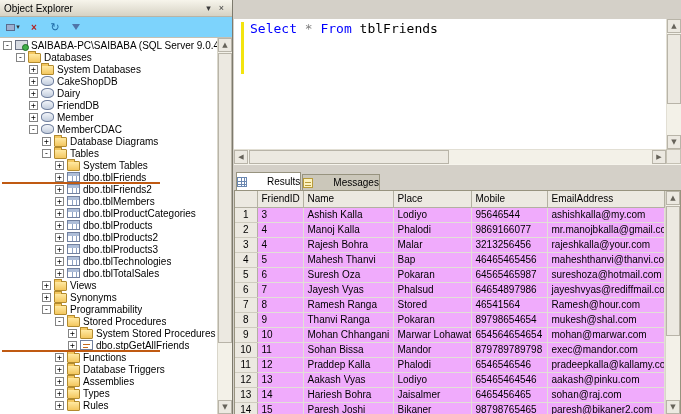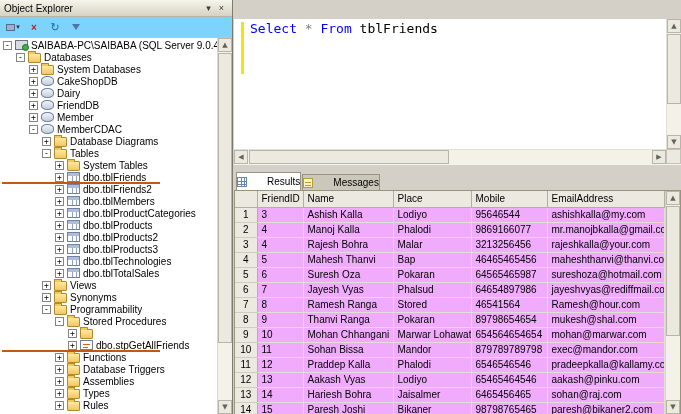--- a/index.html
+++ b/index.html
@@ -254,6 +254,7 @@
         <div class="tree-item" style="padding-left: 68px;">
           <span class="toggle">+</span>
           <span class="ticon folder"></span>
+          <span class="tlabel">System Stored Procedures</span>
         </div>
         <div class="tree-item" style="padding-left: 68px;">
           <span class="toggle">+</span>

